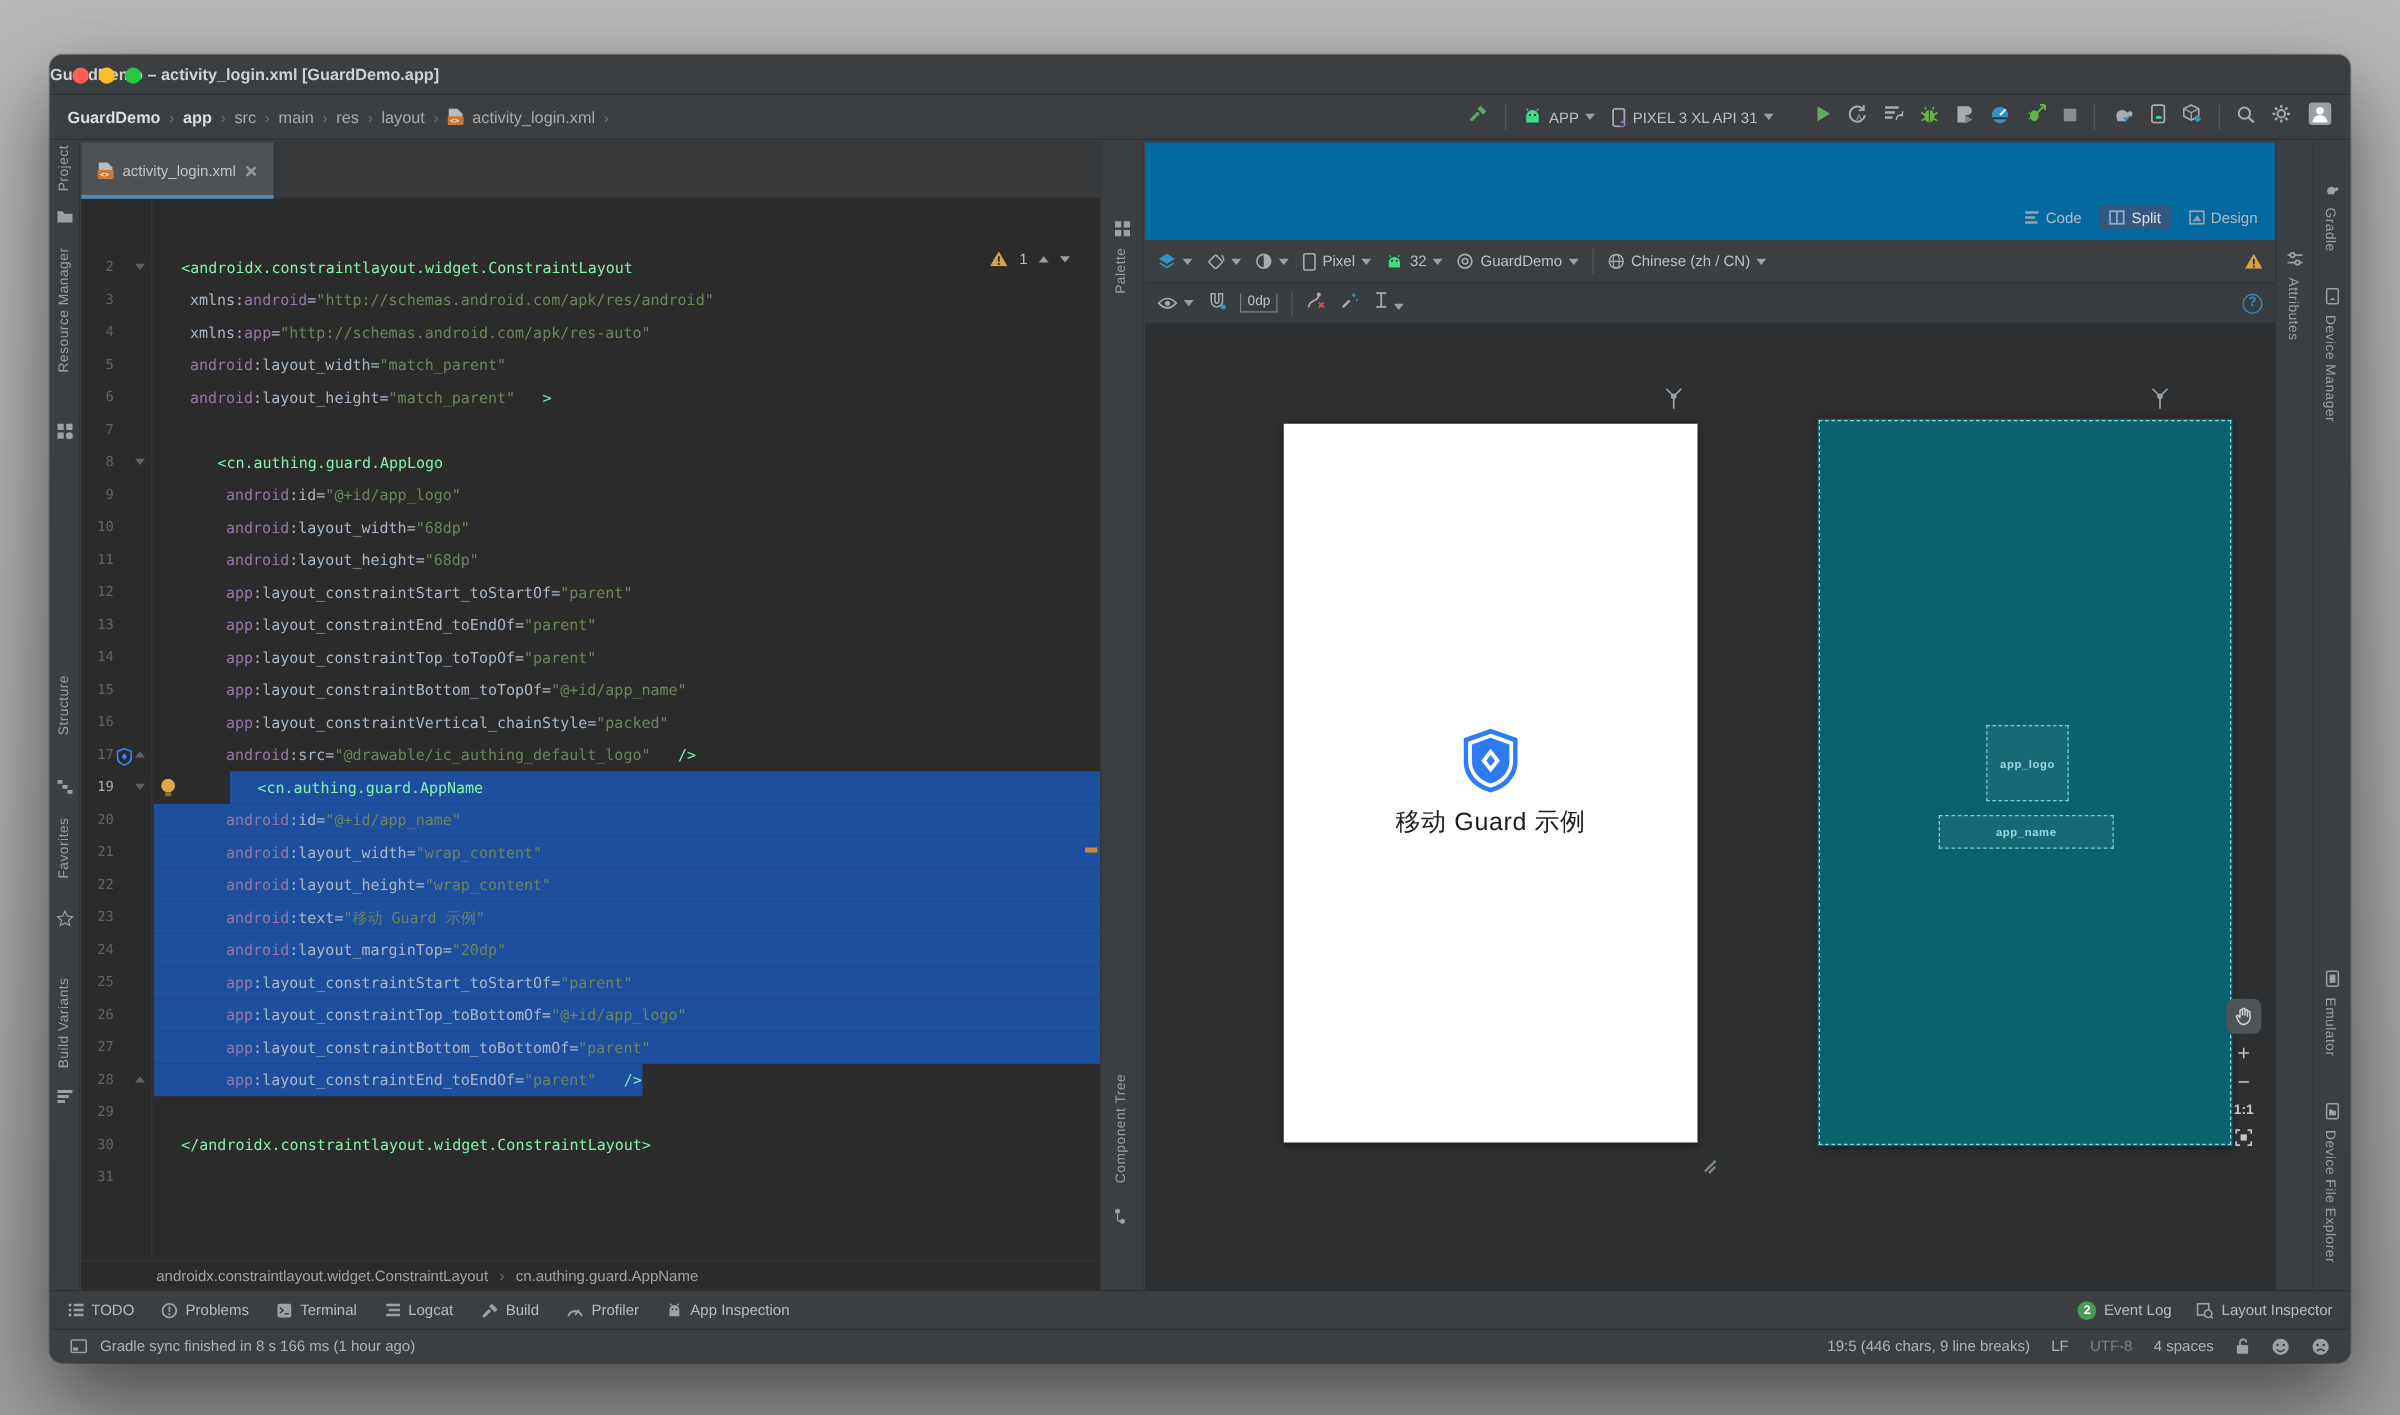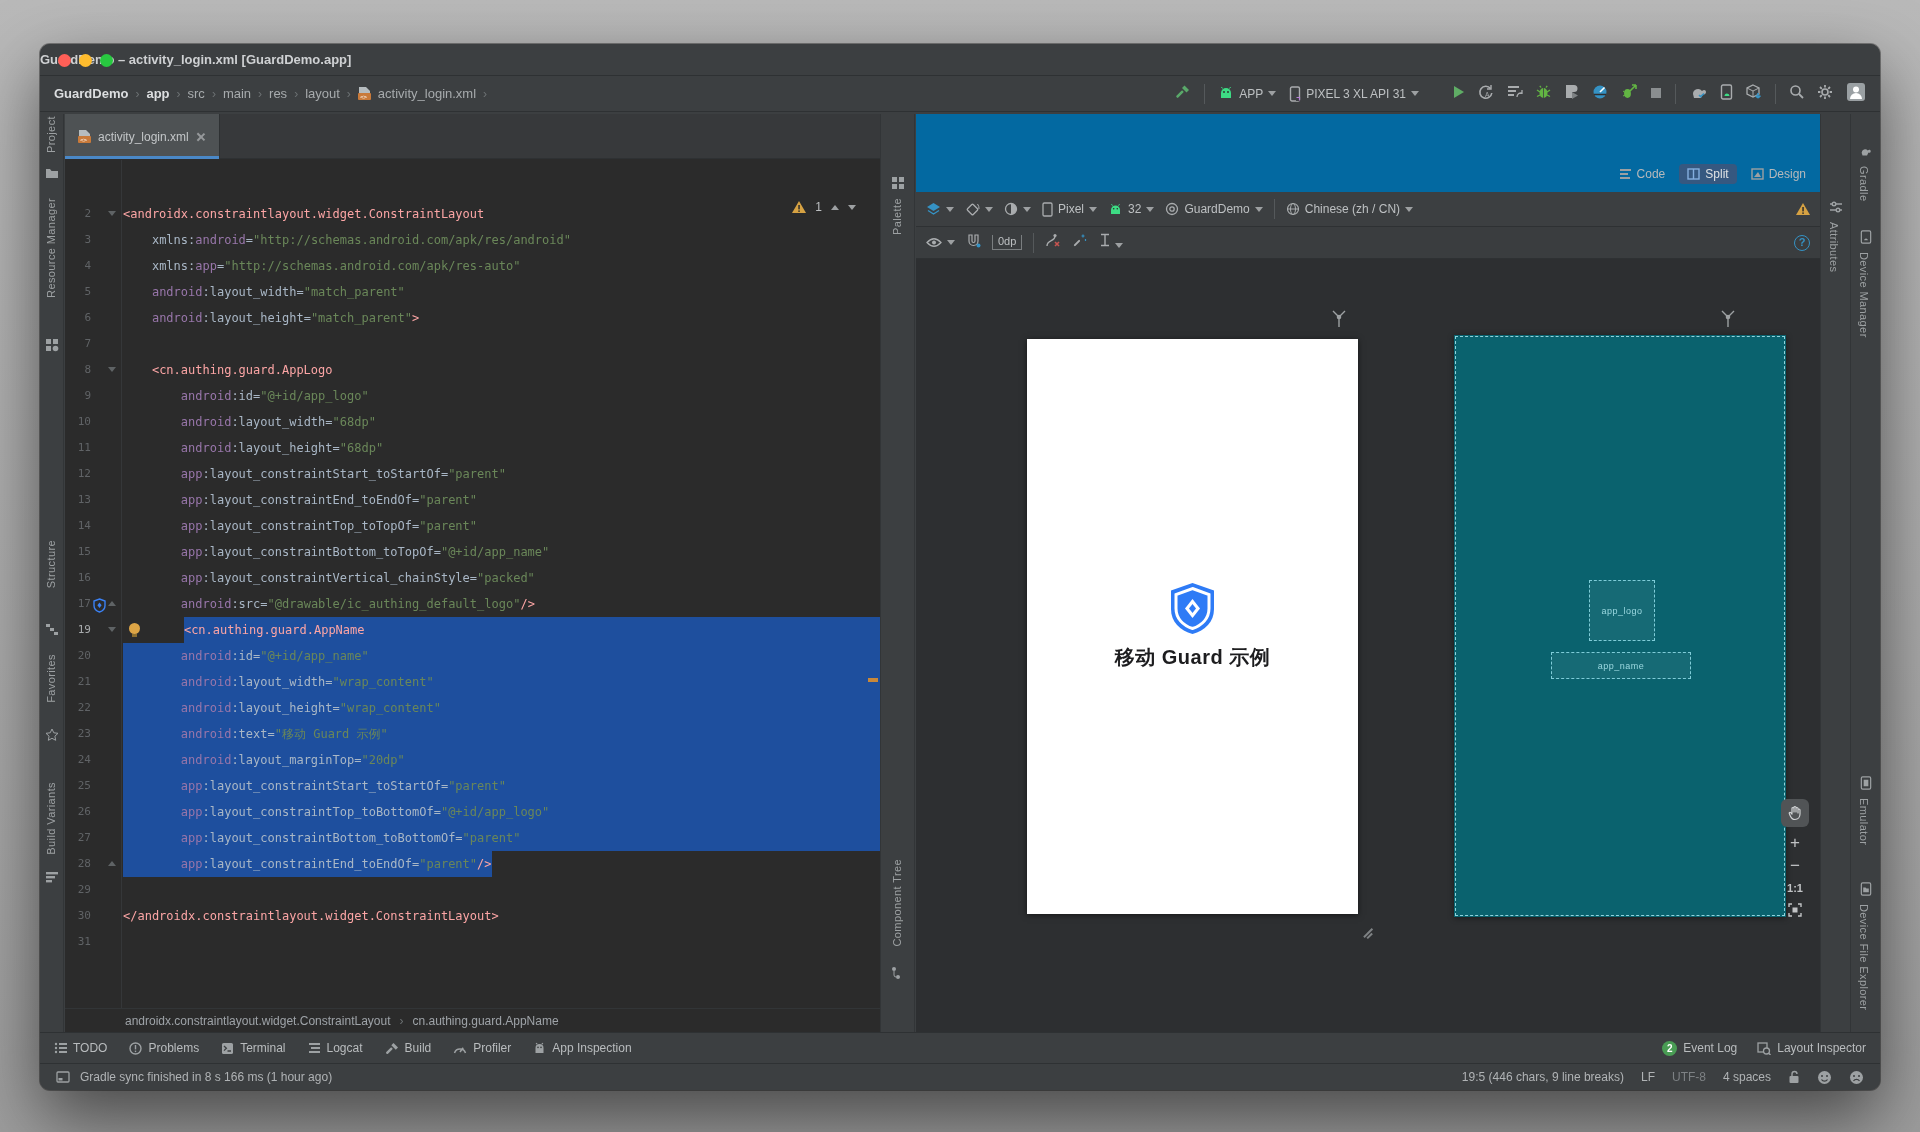--- a/index.html
+++ b/index.html
@@ -53,7 +53,7 @@
   .gut { width:32px; flex:none; position:relative; }
   .code { flex:1; display:flex; color:#a9b7c6; white-space:pre; }
   .code span { white-space:pre; }
-  .c-t { color:#fca5a5; } .c-n { color:#9876aa; } .c-a { color:#a9b7c6; } .c-s { color:#6a8759; } .c-p { color:#a9b7c6; }
+  .c-t { color:#86efac;padding-left:22px; } .c-n { color:#9876aa; } .c-a { color:#a9b7c6; } .c-s { color:#6a8759; } .c-p { color:#a9b7c6; }
   .sel-row { background:#1e4f9e; }
   .selwrap { background:#1e4f9e; display:flex; }
   .grow { flex:1;margin-left:32px; }

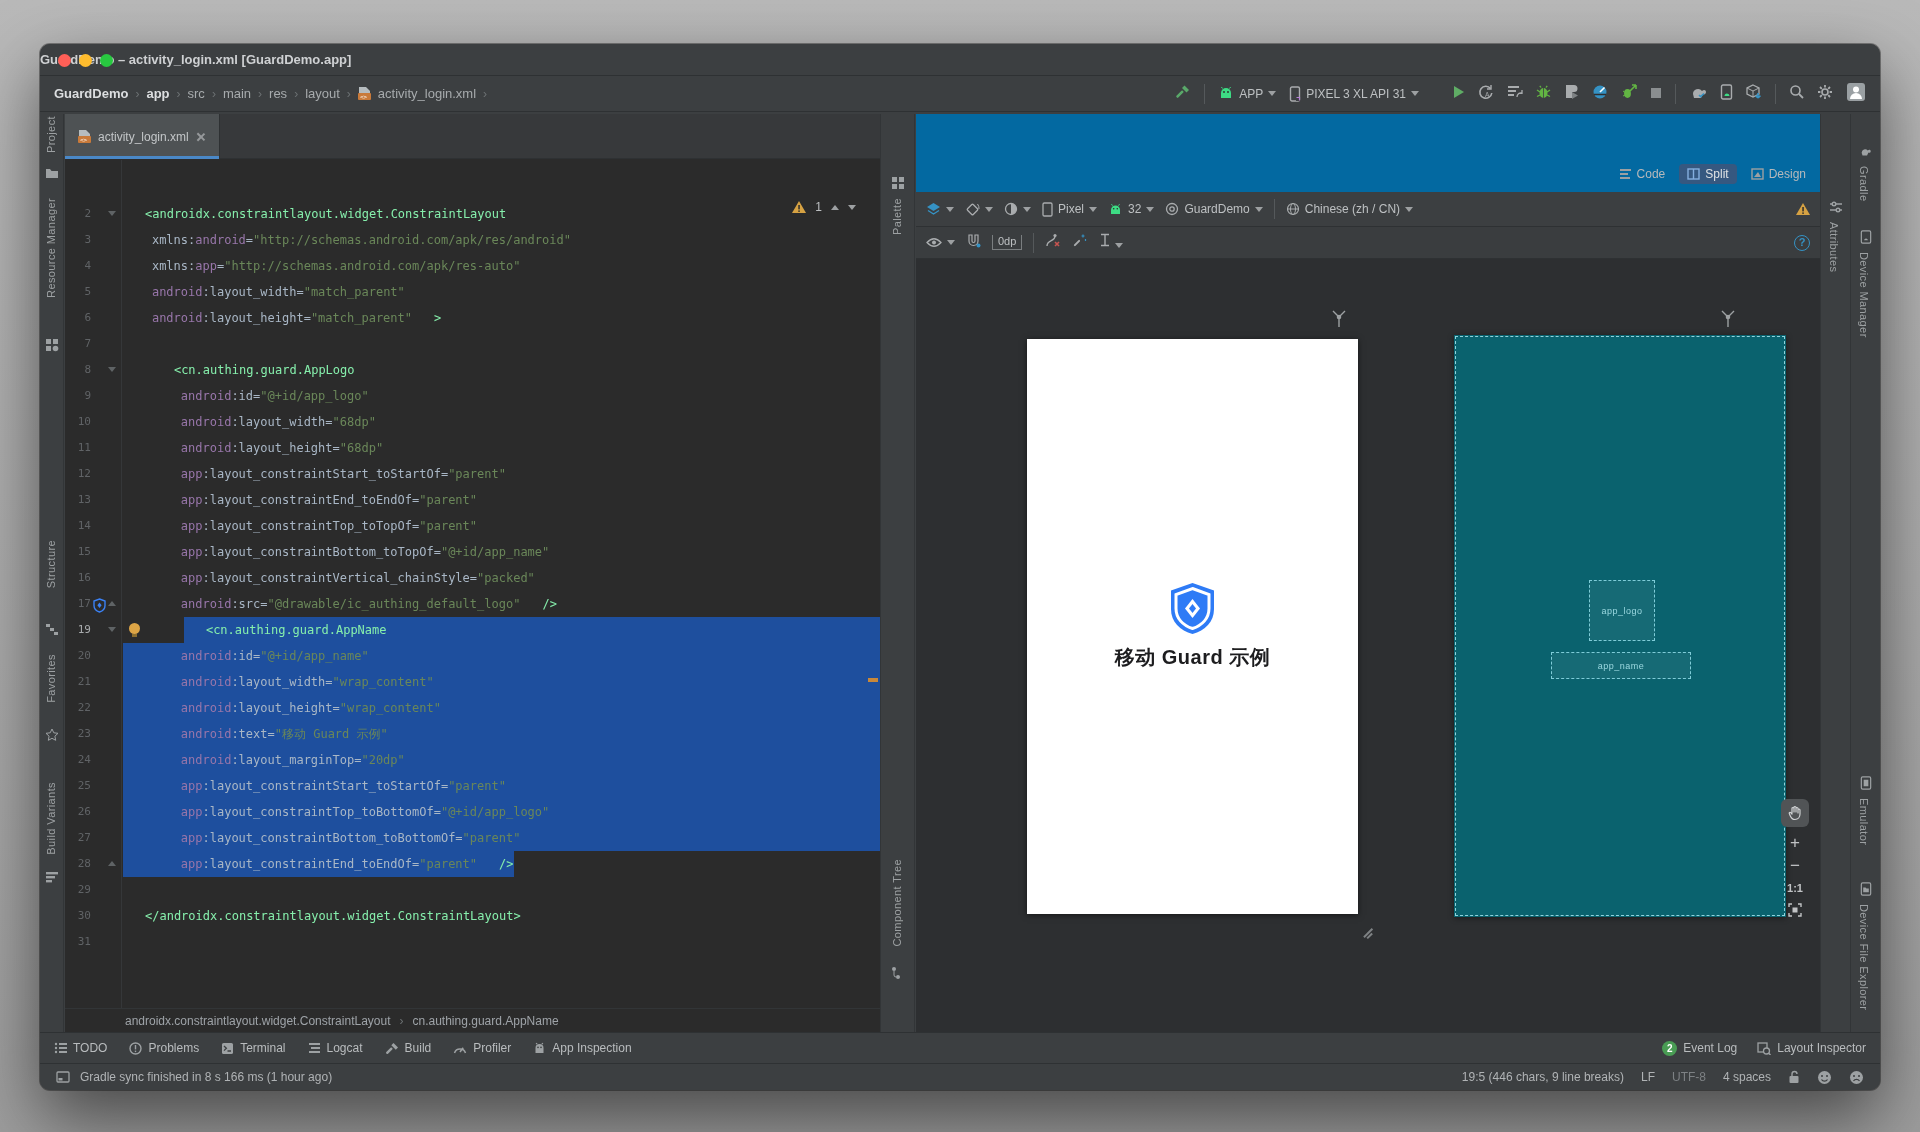--- a/index.html
+++ b/index.html
@@ -94,7 +94,7 @@
   .pw-logo { position:absolute; left:142px; top:243px; }
   .pw-name { position:absolute; left:0; right:0; top:305px; text-align:center; color:#1d1d1f; font-size:20px; font-weight:700; letter-spacing:.5px; }
   .phone-bp { position:absolute; left:538px; top:75px; width:332px; height:582px; background:#0a626e; outline:1px dashed #8fd4dd; outline-offset:-2px; box-shadow:0 1px 6px rgba(0,0,0,.45); }
-  .bp-box { position:absolute; border:1px dashed #7fccd8; background:rgba(255,255,255,.05); color:#9bd8e0; font-size:9px; letter-spacing:.5px; display:flex; align-items:center; justify-content:center; }
+  .bp-box { position:absolute; border:1px dashed #7fccd8; background:rgba(255,255,255,.05); color:#9bd8e0; font-size:9px; letter-spacing:.5px; display:flex; align-items:center; justify-content:center;font-weight:bold; }
   .bp-logo { left:135px; top:245px; width:66px; height:61px; }
   .bp-name { left:97px; top:317px; width:140px; height:27px; }
   .antenna { position:absolute; top:49px; }

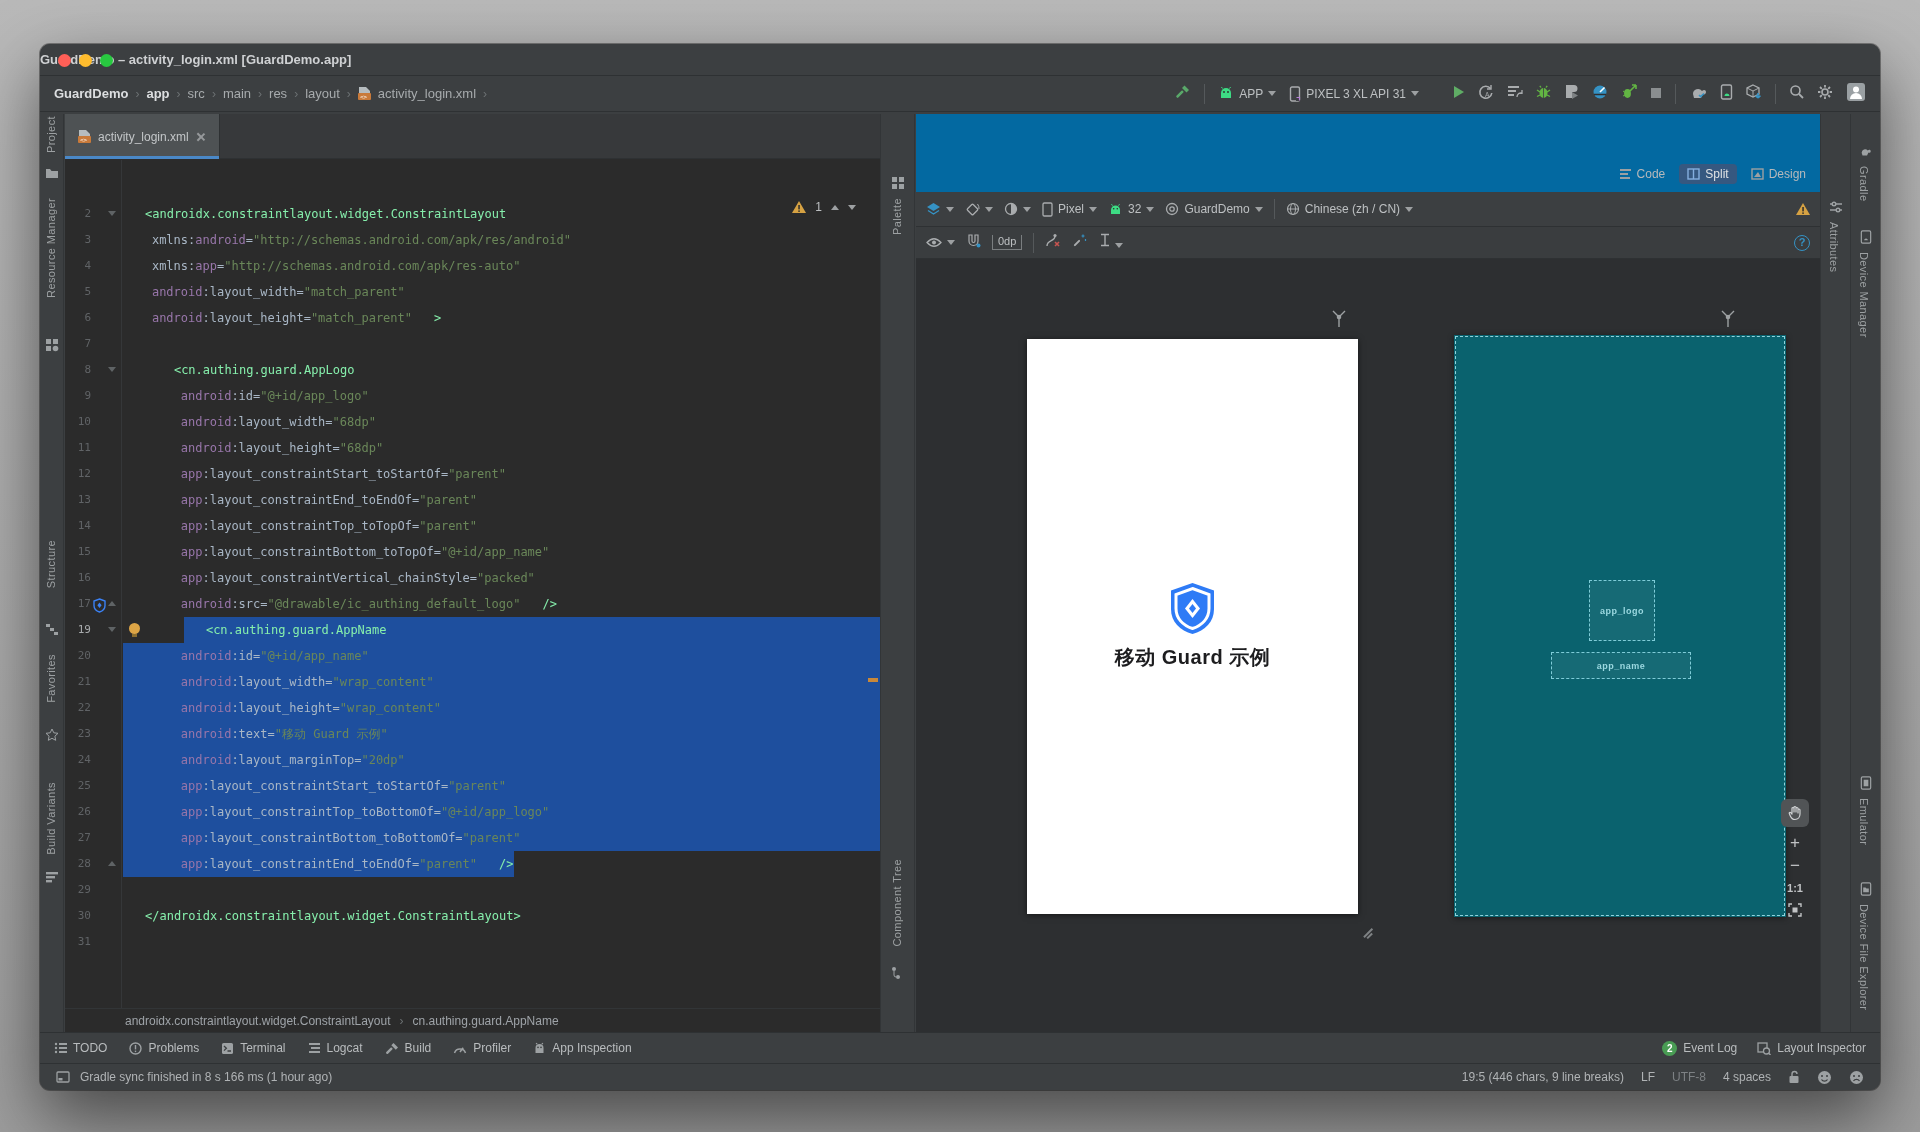--- a/index.html
+++ b/index.html
@@ -92,7 +92,7 @@
   .canvas { position:absolute; top:146px; left:0; right:0; bottom:0; background:#2d2f31; }
   .phone-white { position:absolute; left:111px; top:79px; width:331px; height:575px; background:#ffffff; box-shadow:0 1px 6px rgba(0,0,0,.55); }
   .pw-logo { position:absolute; left:142px; top:243px; }
-  .pw-name { position:absolute; left:0; right:0; top:305px; text-align:center; color:#1d1d1f; font-size:20px; font-weight:700; letter-spacing:.5px; }
+  .pw-name { position:absolute; left:0; right:0; top:305px; text-align:center; color:#1d1d1f; font-size:20px; font-weight:400; letter-spacing:.5px; }
   .phone-bp { position:absolute; left:538px; top:75px; width:332px; height:582px; background:#0a626e; outline:1px dashed #8fd4dd; outline-offset:-2px; box-shadow:0 1px 6px rgba(0,0,0,.45); }
   .bp-box { position:absolute; border:1px dashed #7fccd8; background:rgba(255,255,255,.05); color:#9bd8e0; font-size:9px; letter-spacing:.5px; display:flex; align-items:center; justify-content:center;font-weight:bold; }
   .bp-logo { left:135px; top:245px; width:66px; height:61px; }

